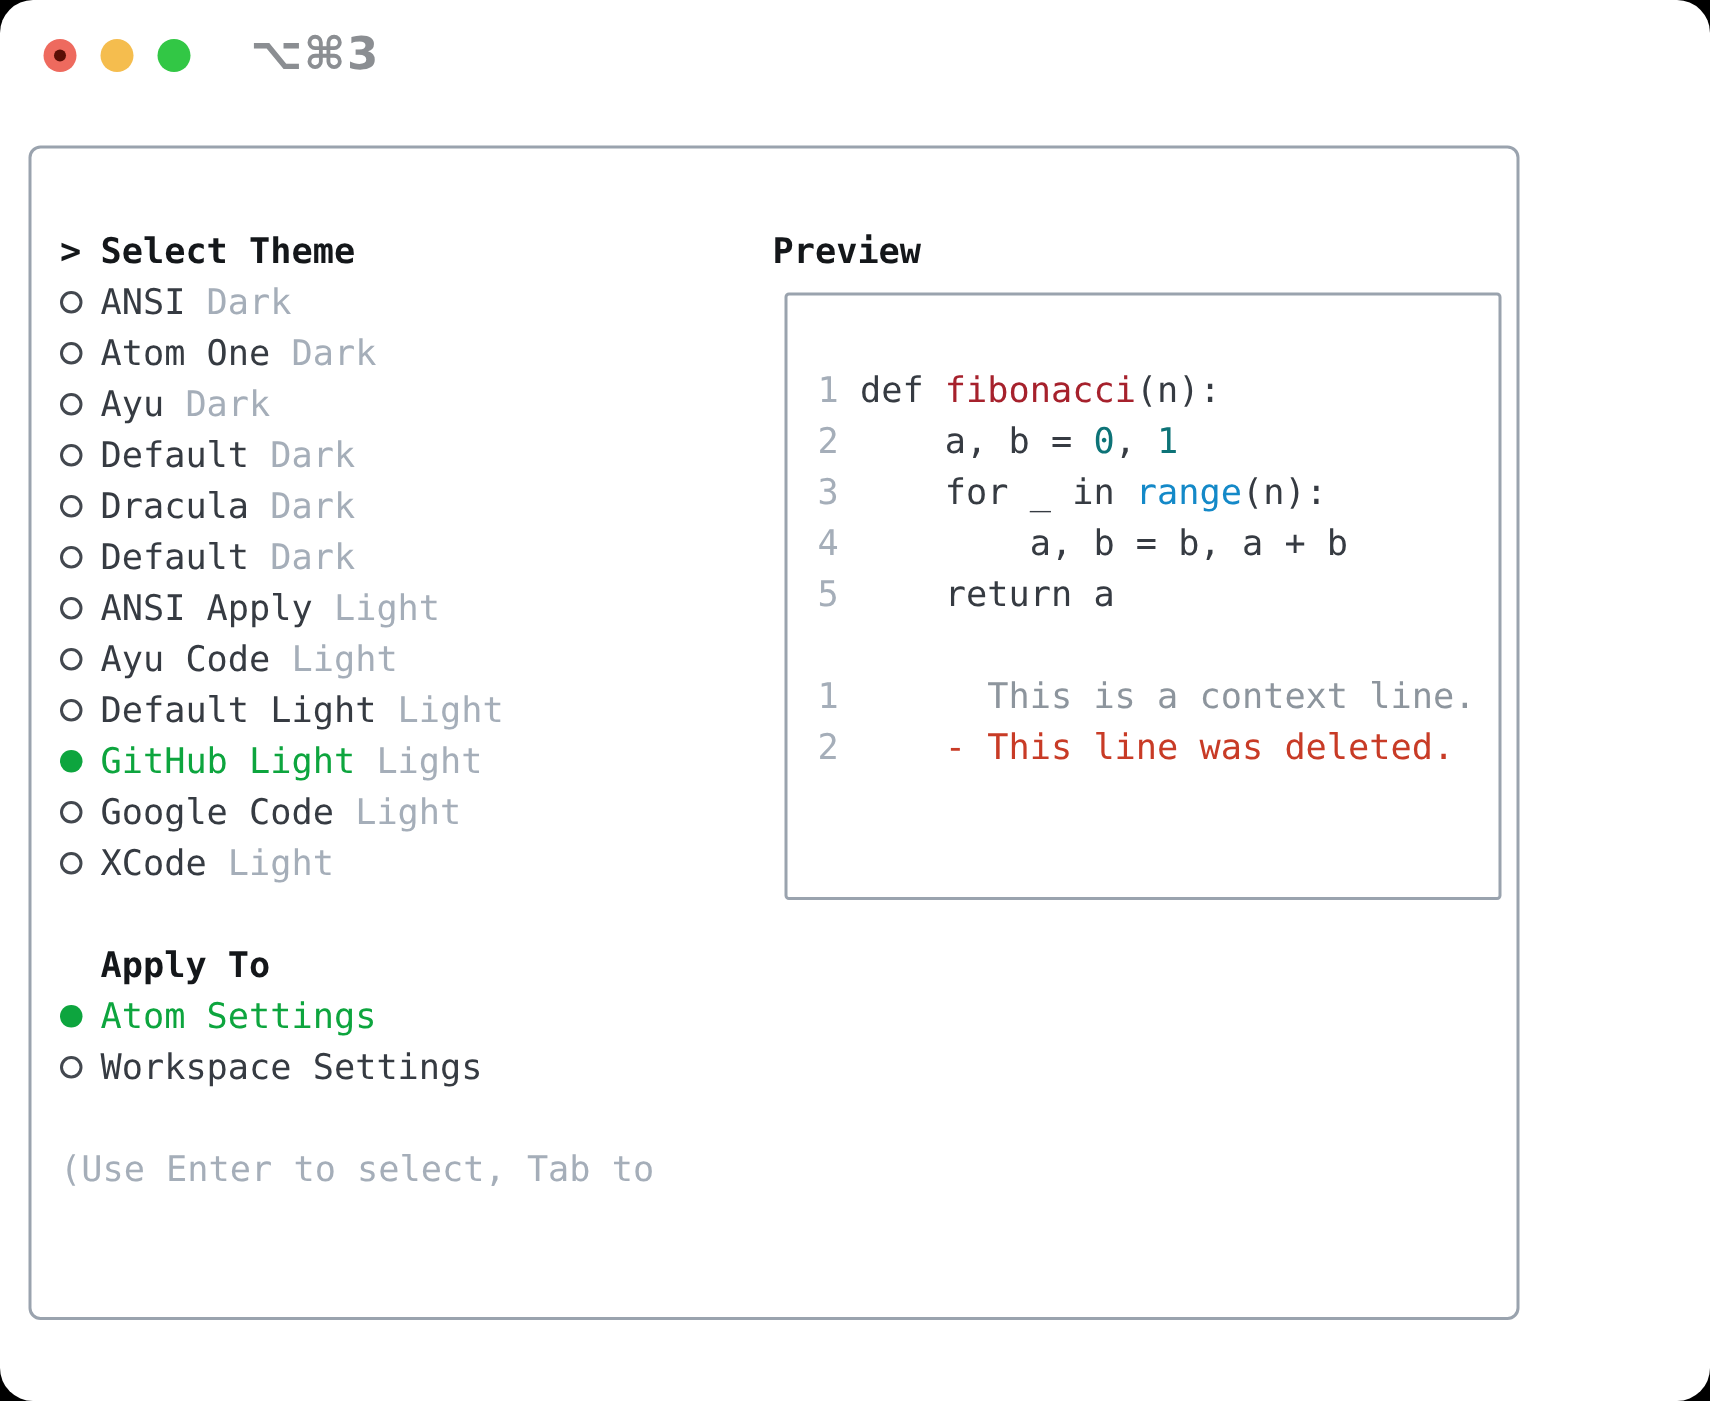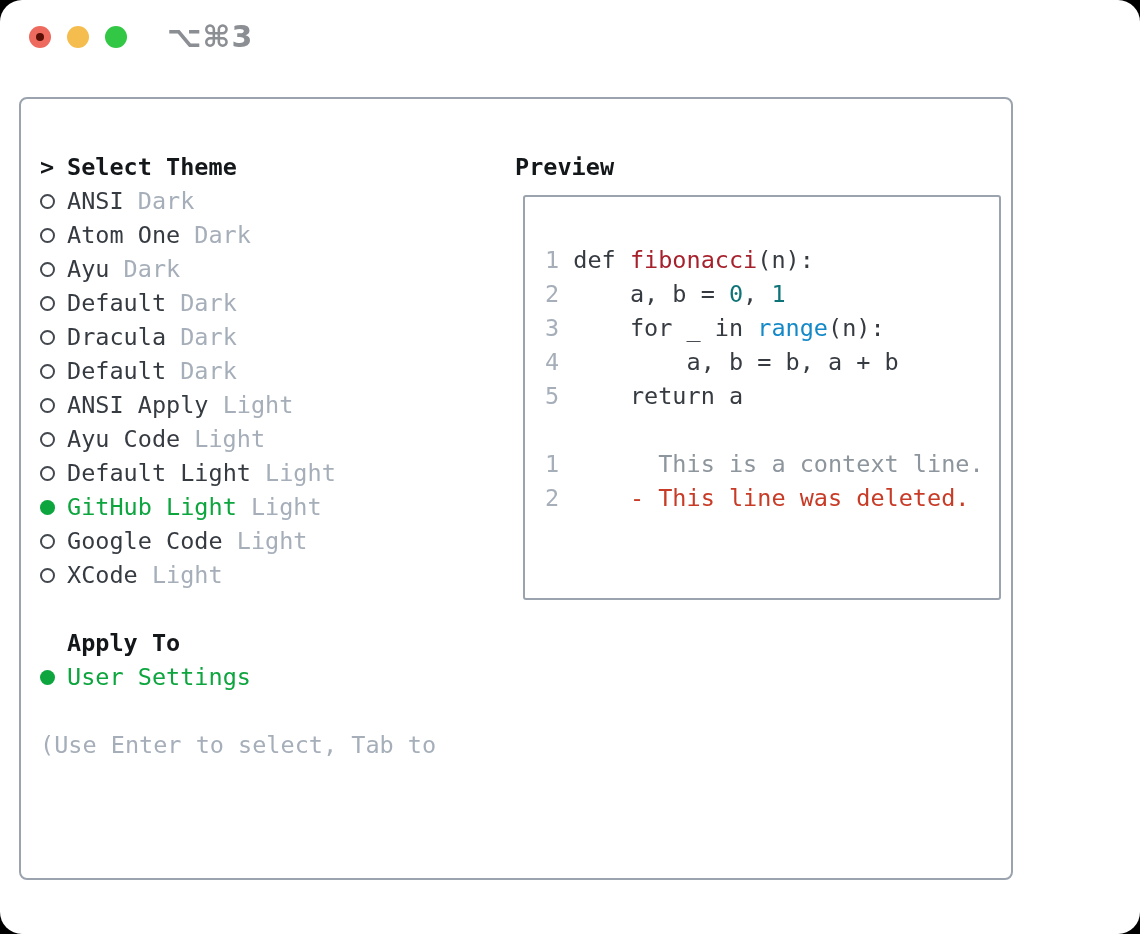--- a/index.html
+++ b/index.html
@@ -171,7 +171,7 @@
       </div>
       <div class="row selected">
         <span class="marker"><span class="radio"></span></span>
-        <span class="opt-name">User Settings</span>
+        <span class="opt-name">Atom Settings</span>
       </div>
 
       <div class="spacer"></div>

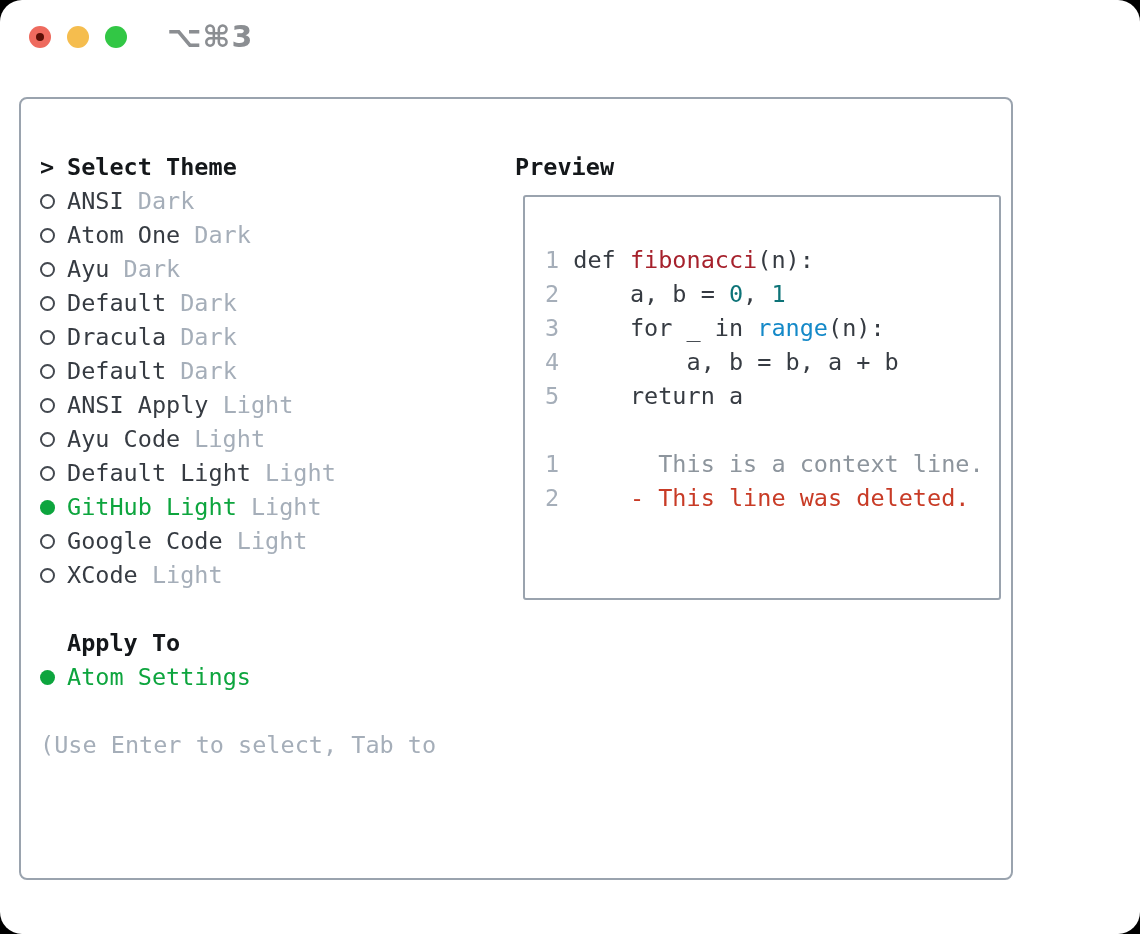--- a/index.html
+++ b/index.html
@@ -173,6 +173,10 @@
         <span class="marker"><span class="radio"></span></span>
         <span class="opt-name">Atom Settings</span>
       </div>
+      <div class="row">
+        <span class="marker"><span class="radio"></span></span>
+        <span class="opt-name">Workspace Settings</span>
+      </div>
 
       <div class="spacer"></div>
 

